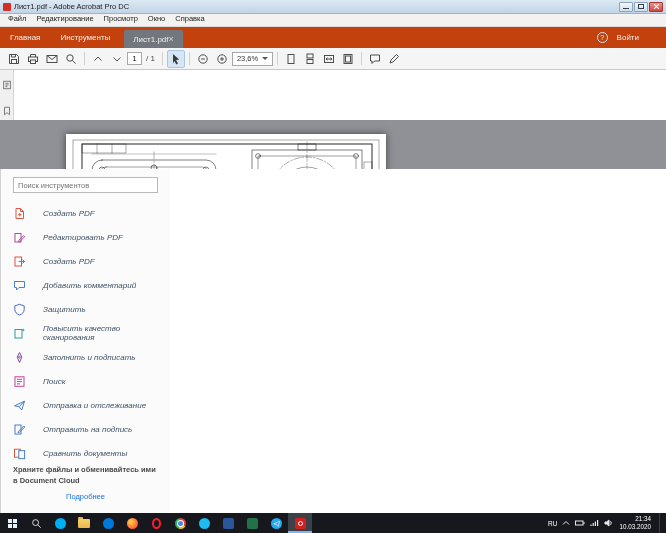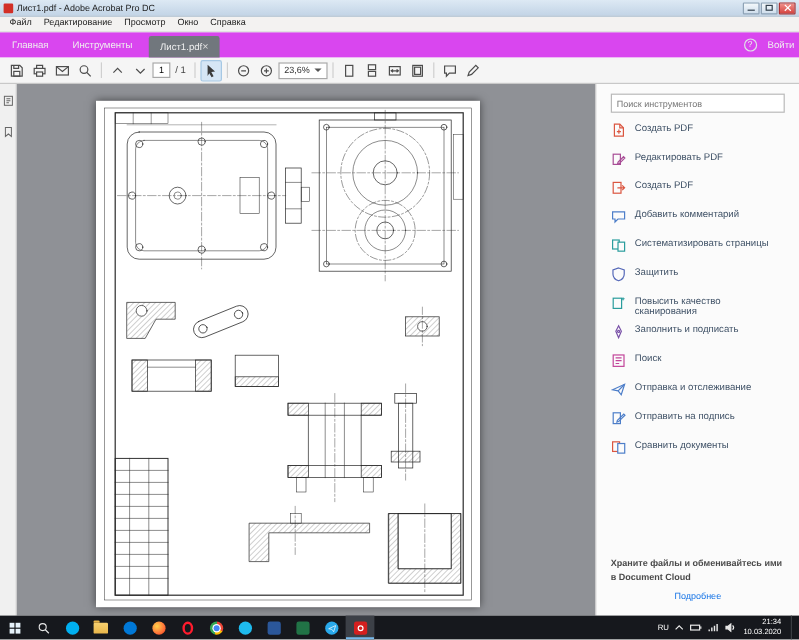--- a/index.html
+++ b/index.html
@@ -25,7 +25,7 @@
   .menu-item { padding:0 5px; cursor:default; }
 
   
-  .tabbar { height:21px; background:#d946ef; display:flex; align-items:stretch; color:#f0f0f0; font-size:8px; }
+  .tabbar { height:21px; background:#c2410c; display:flex; align-items:stretch; color:#f0f0f0; font-size:8px; }
   .tab { display:flex; align-items:center; padding:0 10px; cursor:pointer; }
   .doc-tab { display:flex; align-items:center; gap:0; padding:0 9px; margin:3px 0 0 4px; background:#71777d; border-radius:2px 2px 0 0; cursor:pointer; }
   .doc-tab .x { font-size:9px; line-height:1; color:#d8d8d8; cursor:pointer; }

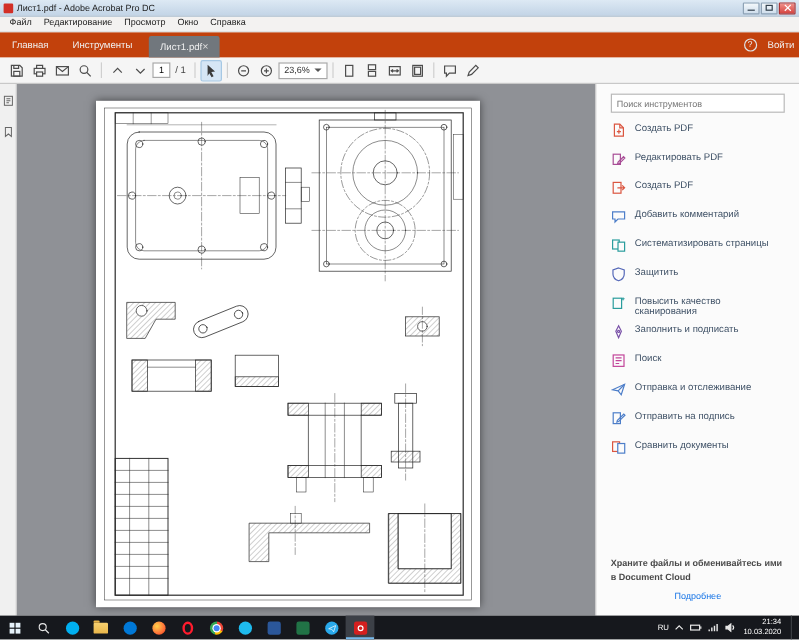--- a/index.html
+++ b/index.html
@@ -29,7 +29,7 @@
   .tab { display:flex; align-items:center; padding:0 10px; cursor:pointer; }
   .doc-tab { display:flex; align-items:center; gap:0; padding:0 9px; margin:3px 0 0 4px; background:#71777d; border-radius:2px 2px 0 0; cursor:pointer; }
   .doc-tab .x { font-size:9px; line-height:1; color:#d8d8d8; cursor:pointer; }
-  .tab-right { margin-left:auto; display:flex; align-items:center; gap:9px; padding-right:4px; }
+  .tab-right { margin-left:auto; display:flex; align-items:center; gap:9px; padding-right:27px; }
   .help-circle { width:11px; height:11px; border:1px solid #dfe3e6; border-radius:50%; display:flex; align-items:center; justify-content:center; font-size:7px; cursor:pointer; }
   .signin { cursor:pointer; }
 

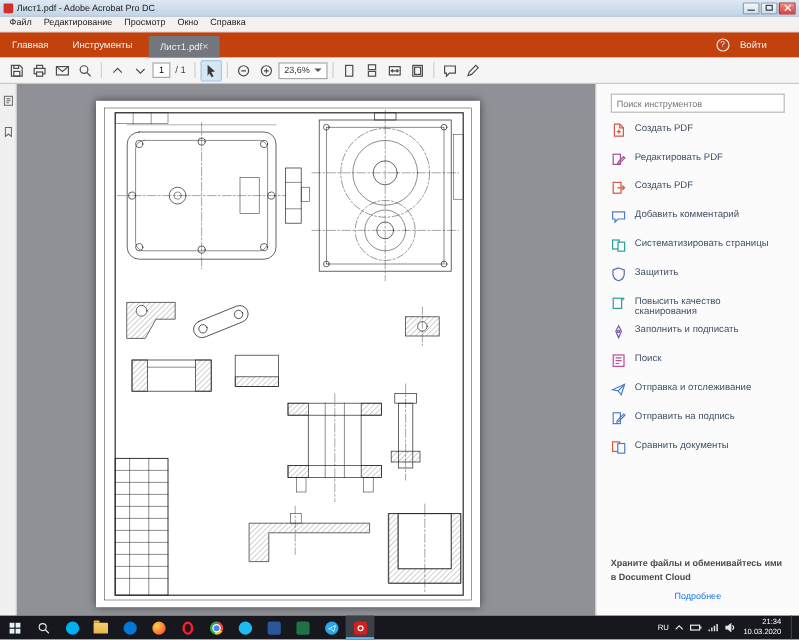--- a/index.html
+++ b/index.html
@@ -45,7 +45,7 @@
   .ticon svg { display:block; }
 
   
-  .main { position:absolute; top:70px; left:0; right:0; bottom:20px; display:flex; }
+  .main { position:absolute; top:70px; left:0; right:0; bottom:20px; display:flex;flex-direction:column; }
   .leftstrip { width:14px; background:#f0f0f0; border-right:1px solid #d5d5d5; display:flex; flex-direction:column; align-items:center; padding-top:6px; gap:8px; }
   .docarea { flex:1; background:#8f9196; position:relative; overflow:hidden; }
   .page { position:absolute; left:66px; top:14px; width:320px; height:422px; background:#fff; box-shadow:0 0 7px rgba(0,0,0,.55); }

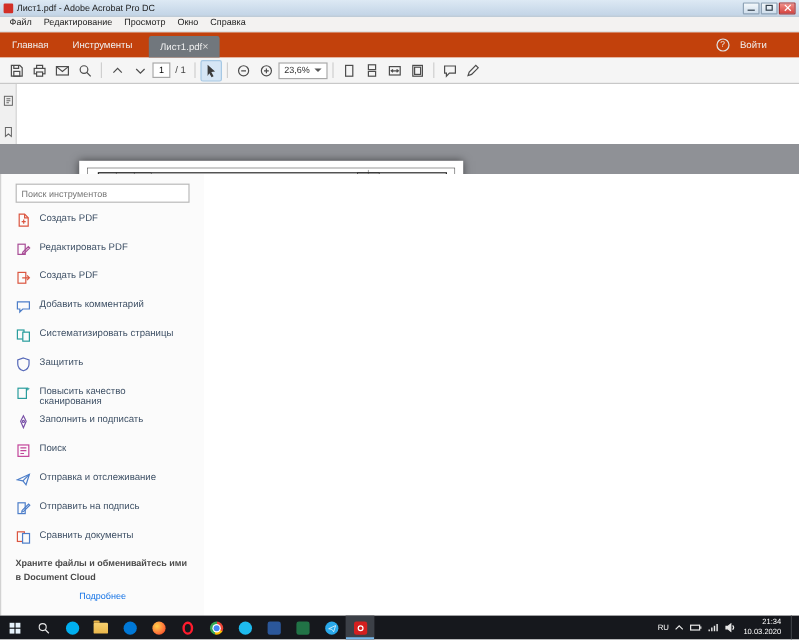--- a/index.html
+++ b/index.html
@@ -54,7 +54,7 @@
   .sidebar { width:170px; background:#fbfbfb; border-left:1px solid #d2d2d2; display:flex; flex-direction:column; padding:8px 12px 12px; }
   .search-input { width:100%; height:16px; font-size:7.5px; padding:0 4px; border:1px solid #b9b9b9; background:#fff; color:#333; font-family:"Liberation Sans", sans-serif; }
   .tool-list { margin-top:8px; display:flex; flex-direction:column; }
-  .tool-item { display:flex; gap:7px; height:24px; color:#3f5166; font-size:8px; cursor:pointer; }
+  .tool-item { display:flex; align-items:center; gap:17px; height:24px; color:#3f5166; font-size:8px; cursor:pointer;font-style:italic; }
   .tool-item .ticn { width:13px; height:13px; flex:0 0 auto; }
   .promo { margin-top:auto; text-align:left; font-size:7.5px; font-weight:bold; color:#4a4a4a; line-height:1.4; }
   .promo-link { margin-top:6px; text-align:center; font-size:7.5px; color:#1473e6; cursor:pointer; }

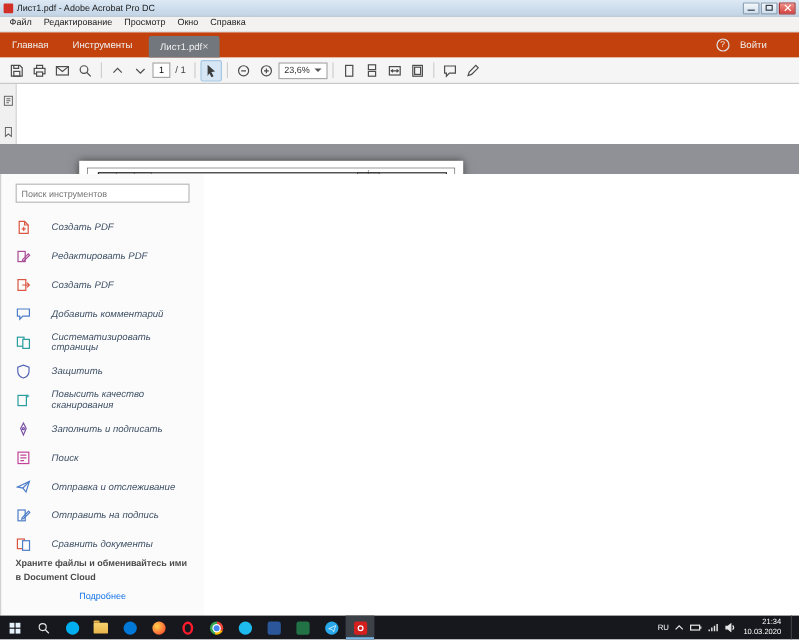--- a/index.html
+++ b/index.html
@@ -398,13 +398,6 @@
           <span>Добавить комментарий</span>
         </div>
         <div class="tool-item">
-          <svg class="ticn" viewBox="0 0 13 13" fill="none" stroke="#2a9d9d">
-              <rect x="1.5" y="2" width="5.5" height="7.5"></rect>
-              <rect x="6" y="3.8" width="5.5" height="7.5" fill="#fbfbfb"></rect>
-            </svg>
-          <span>Систематизировать страницы</span>
-        </div>
-        <div class="tool-item">
           <svg class="ticn" viewBox="0 0 13 13" fill="none" stroke="#5568b8">
               <path d="M6.5 1.3l4.7 1.6v3.4c0 2.9-2 4.8-4.7 5.7-2.7-.9-4.7-2.8-4.7-5.7V2.9z"></path>
             </svg>

